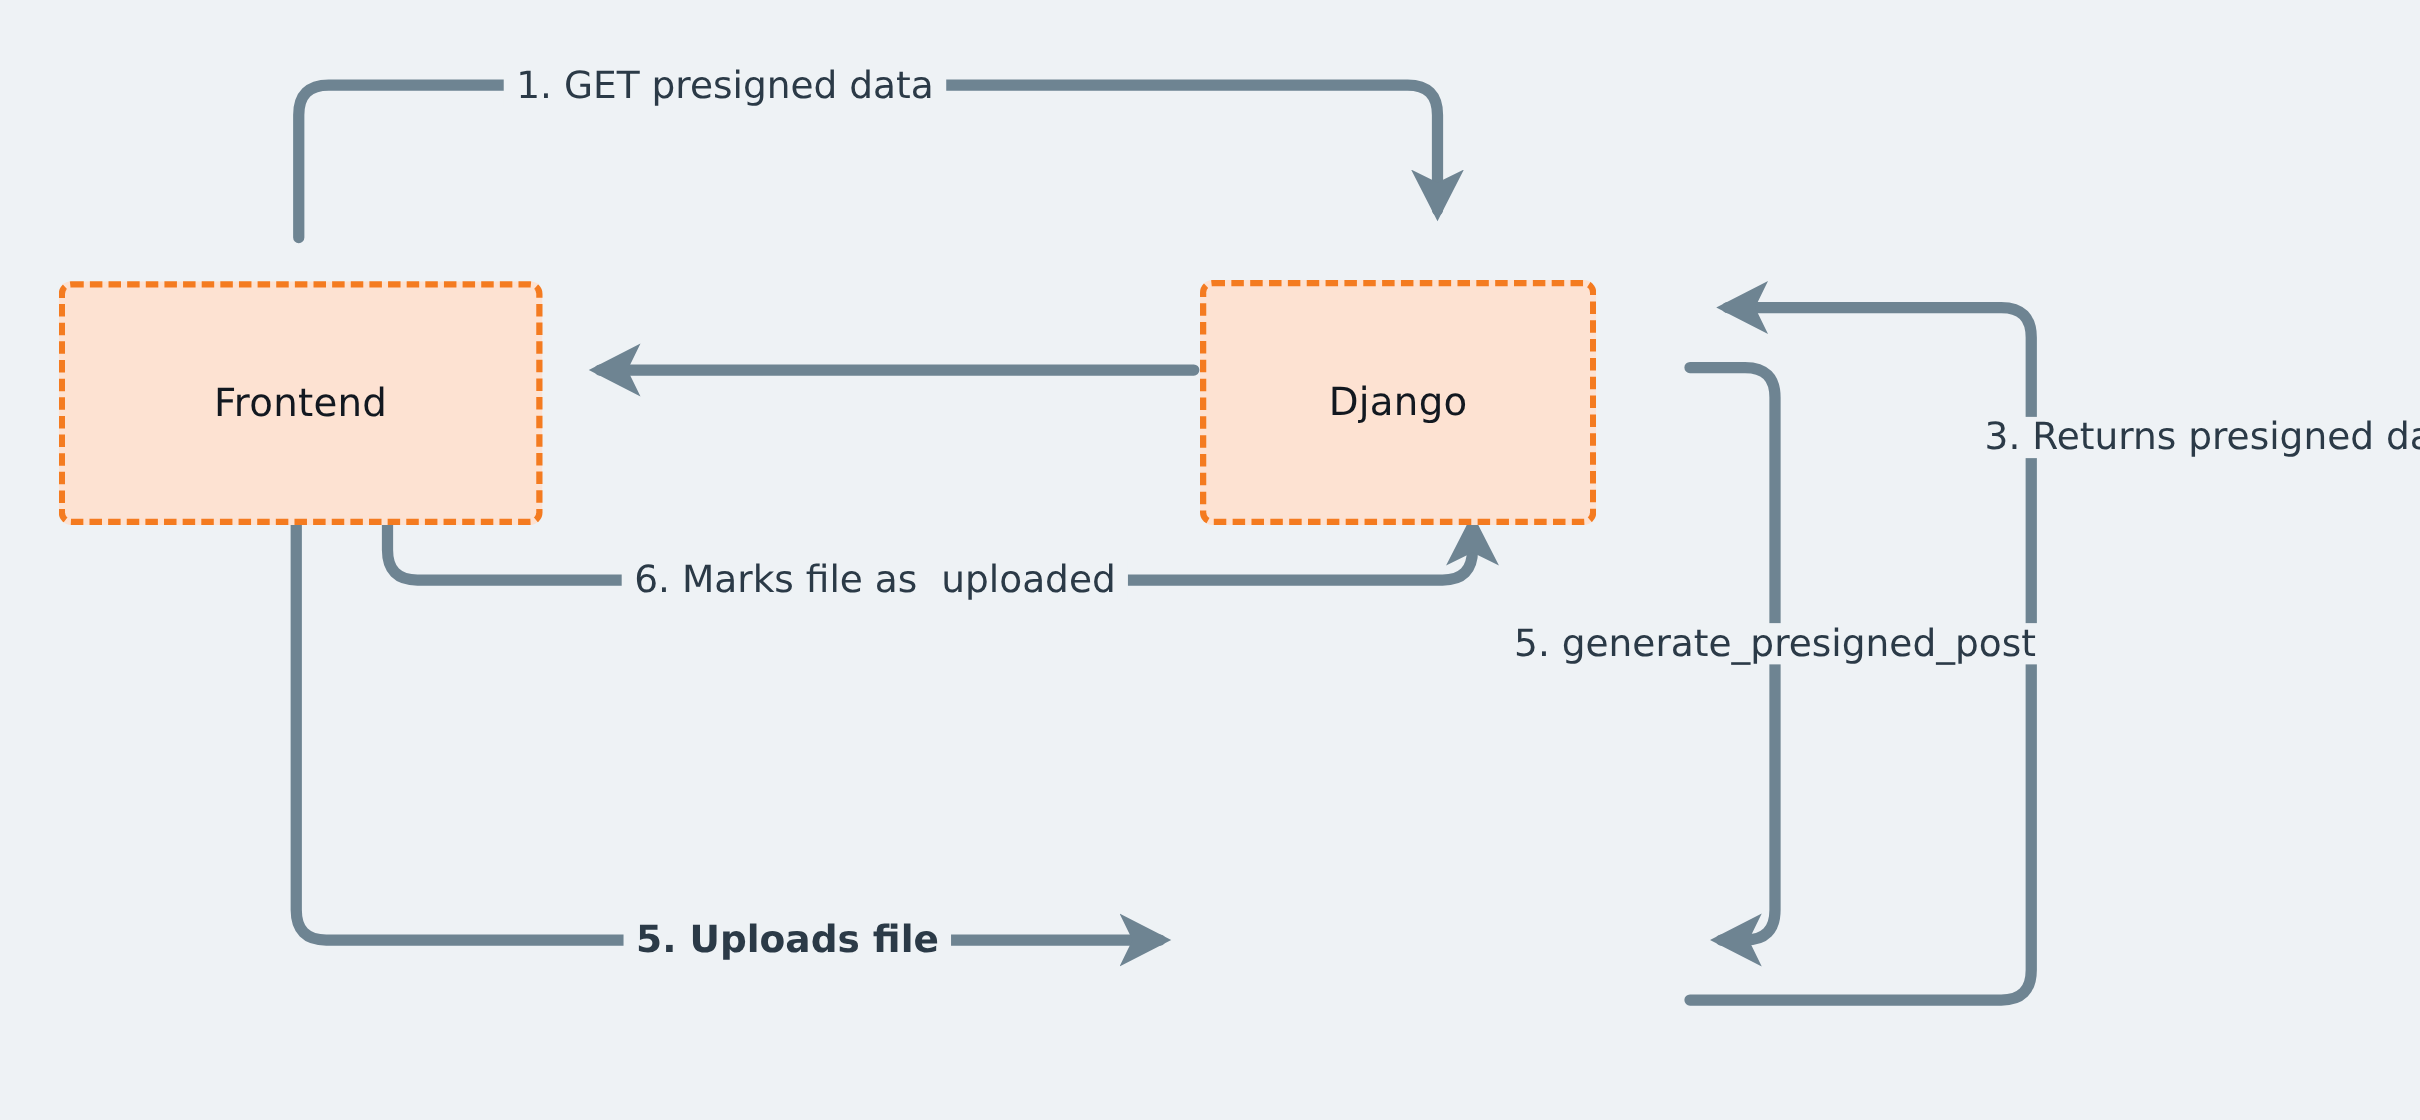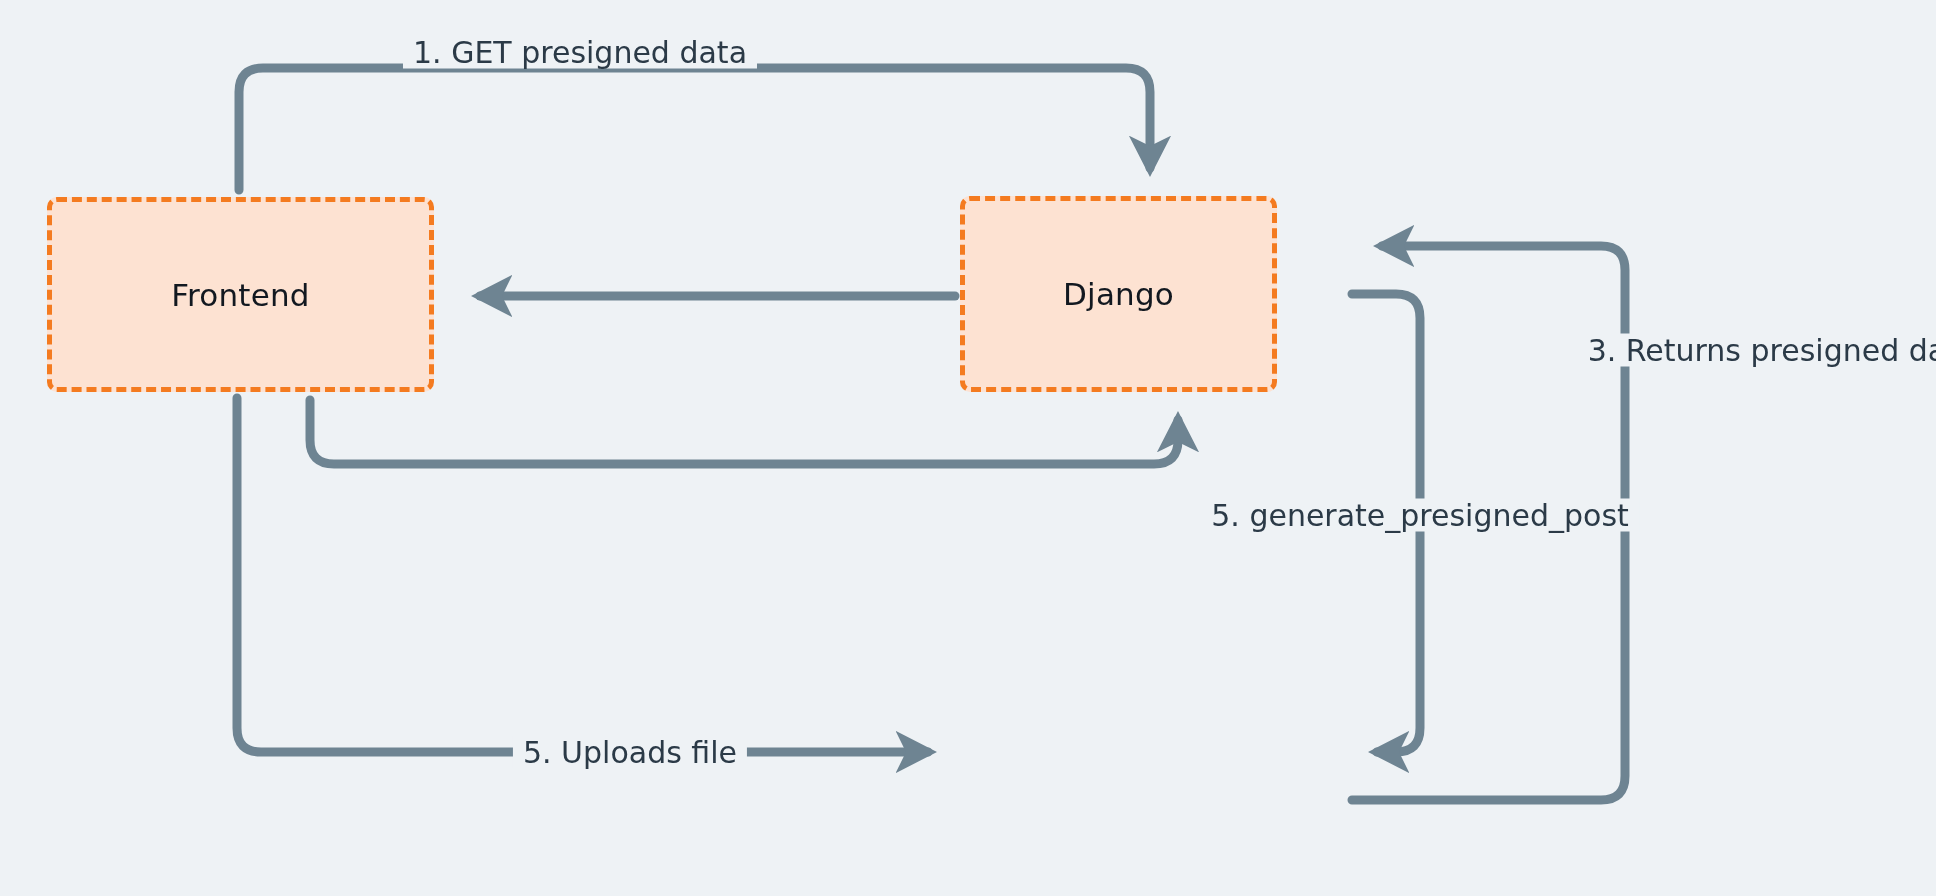--- a/index.html
+++ b/index.html
@@ -88,7 +88,7 @@
   </div>
 
 
-  <div class="edge-label" style="left:580px; top:52px;">1. GET presigned data</div>
+  <div class="edge-label" style="left:580px; top:69px;">1. GET presigned data</div>
 
   <div class="edge-label" style="left:1420px; top:515px;">5. generate_presigned_post</div>
 

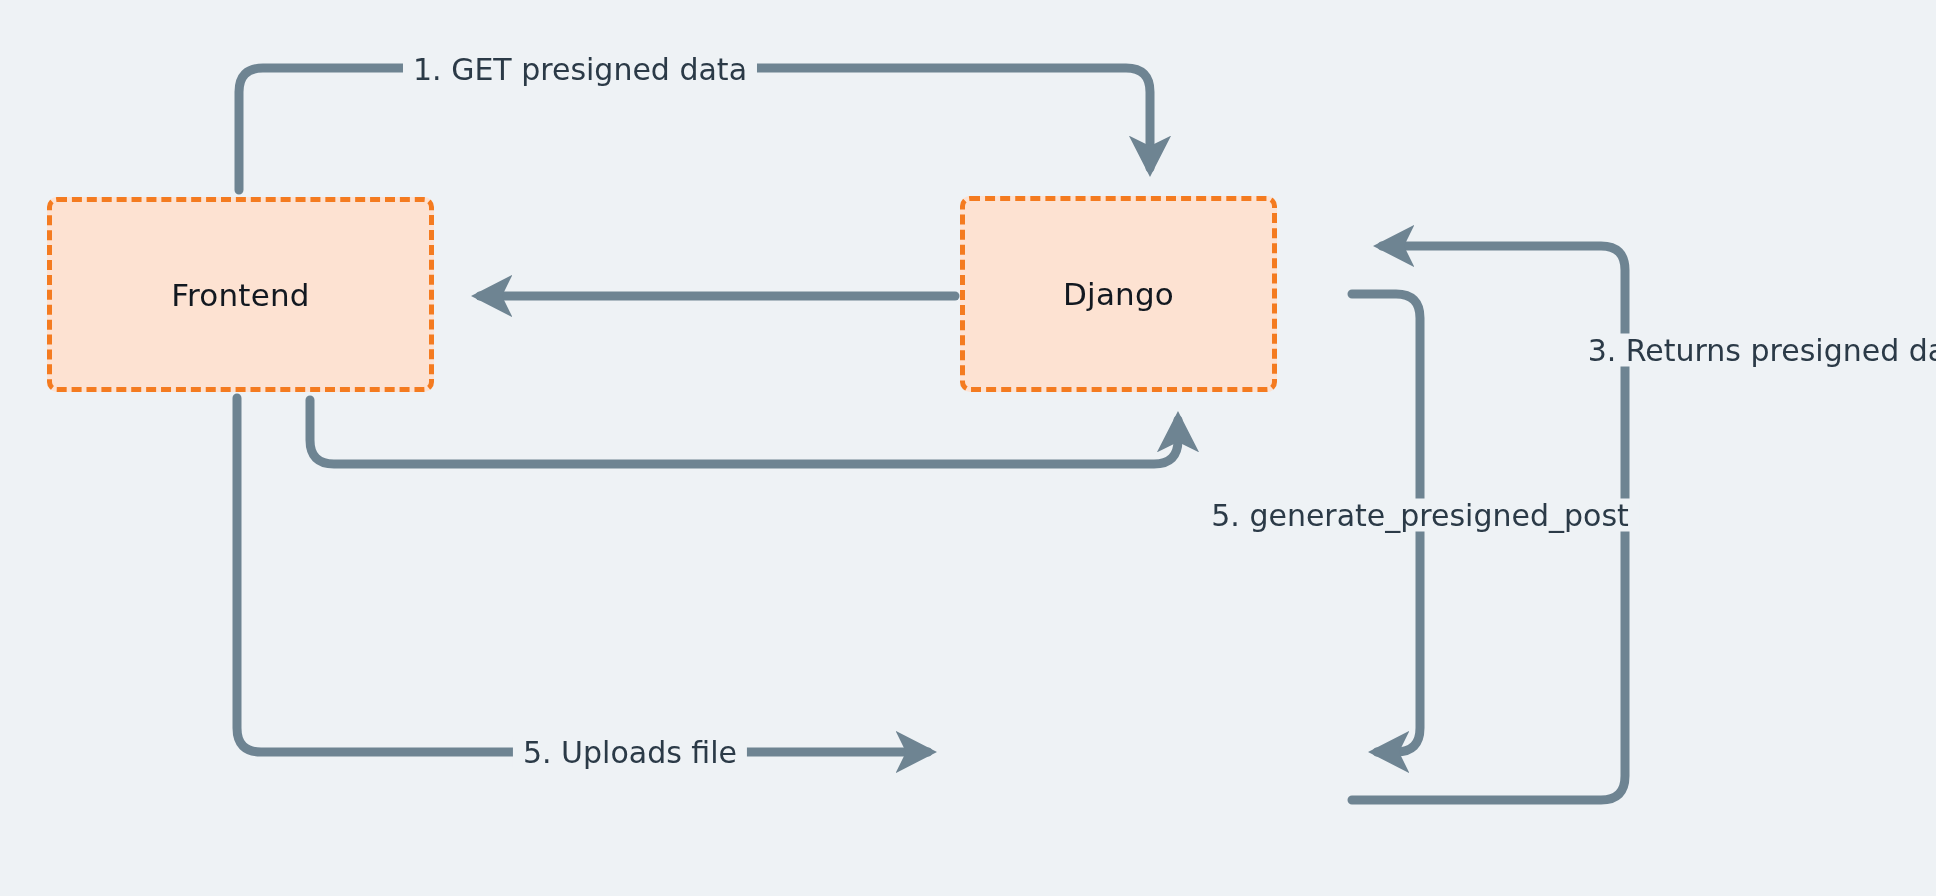--- a/index.html
+++ b/index.html
@@ -36,6 +36,7 @@
     display: flex;
     align-items: center;
     justify-content: center;
+    margin-top: 28px;
   }
   .node-label {
     font-size: 31px;

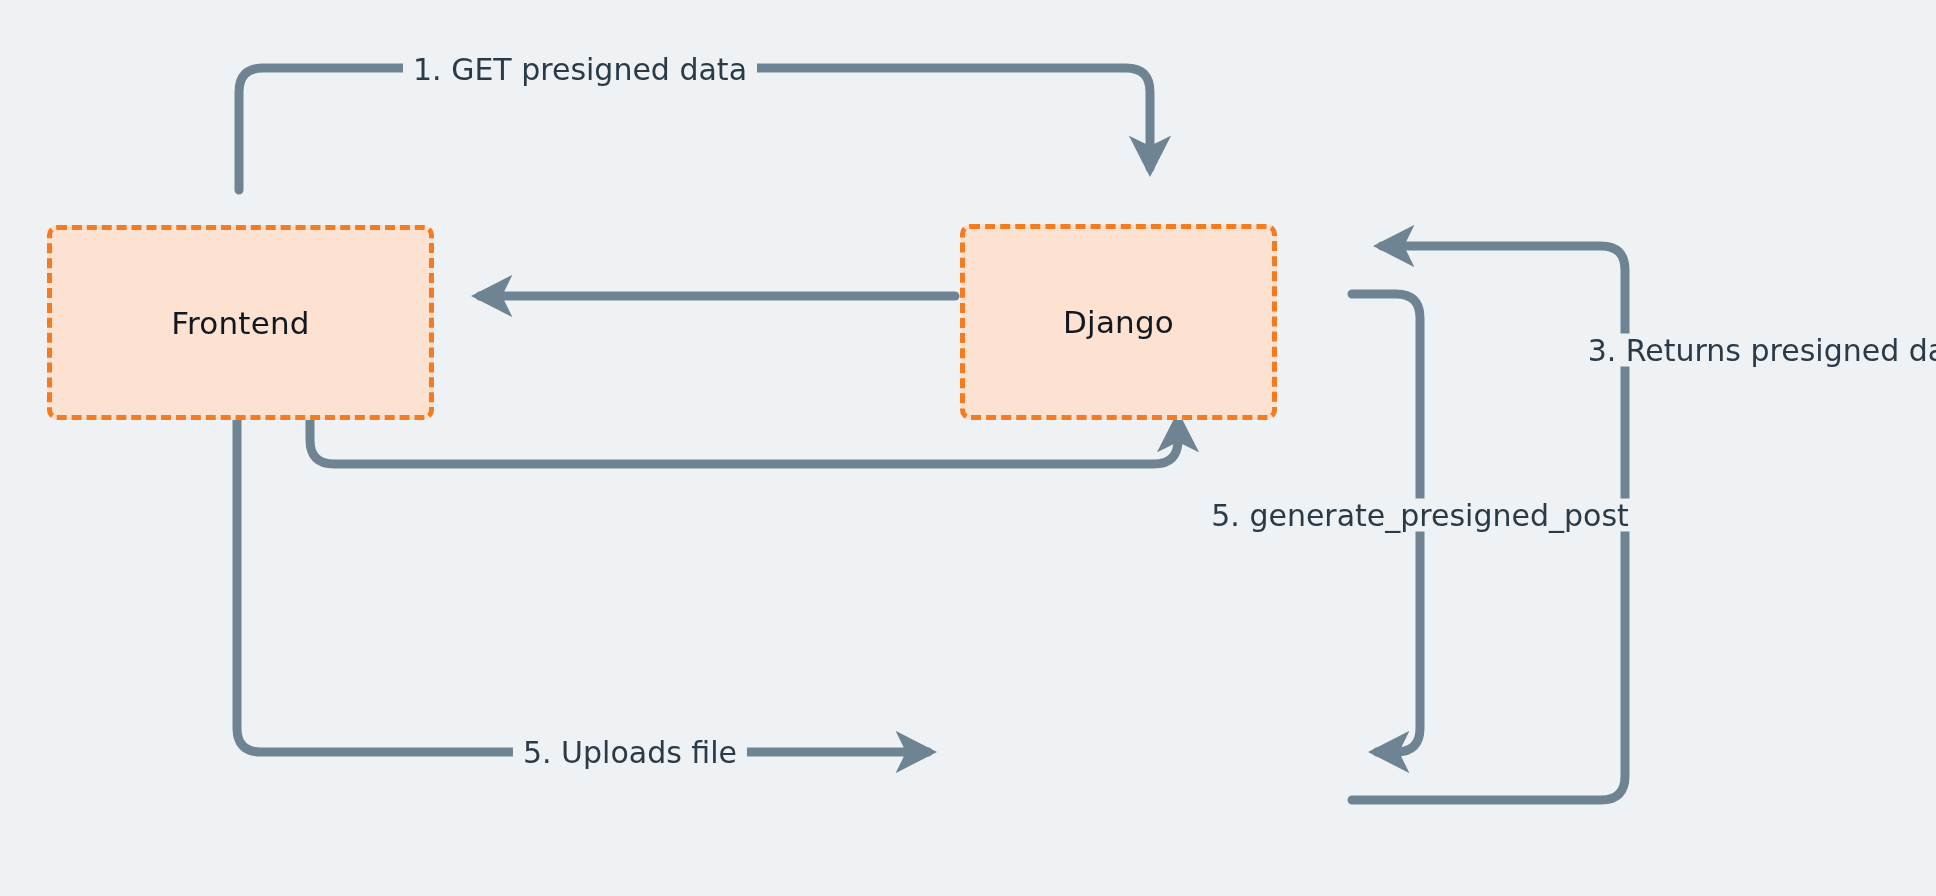--- a/index.html
+++ b/index.html
@@ -98,6 +98,7 @@
 
   <div class="edge-label" style="left:630px; top:752px;">5. Uploads file</div>
 
+  <div class="edge-label" style="left:700px; top:464px;">6. Marks file as  uploaded</div>
 
 </div>
 

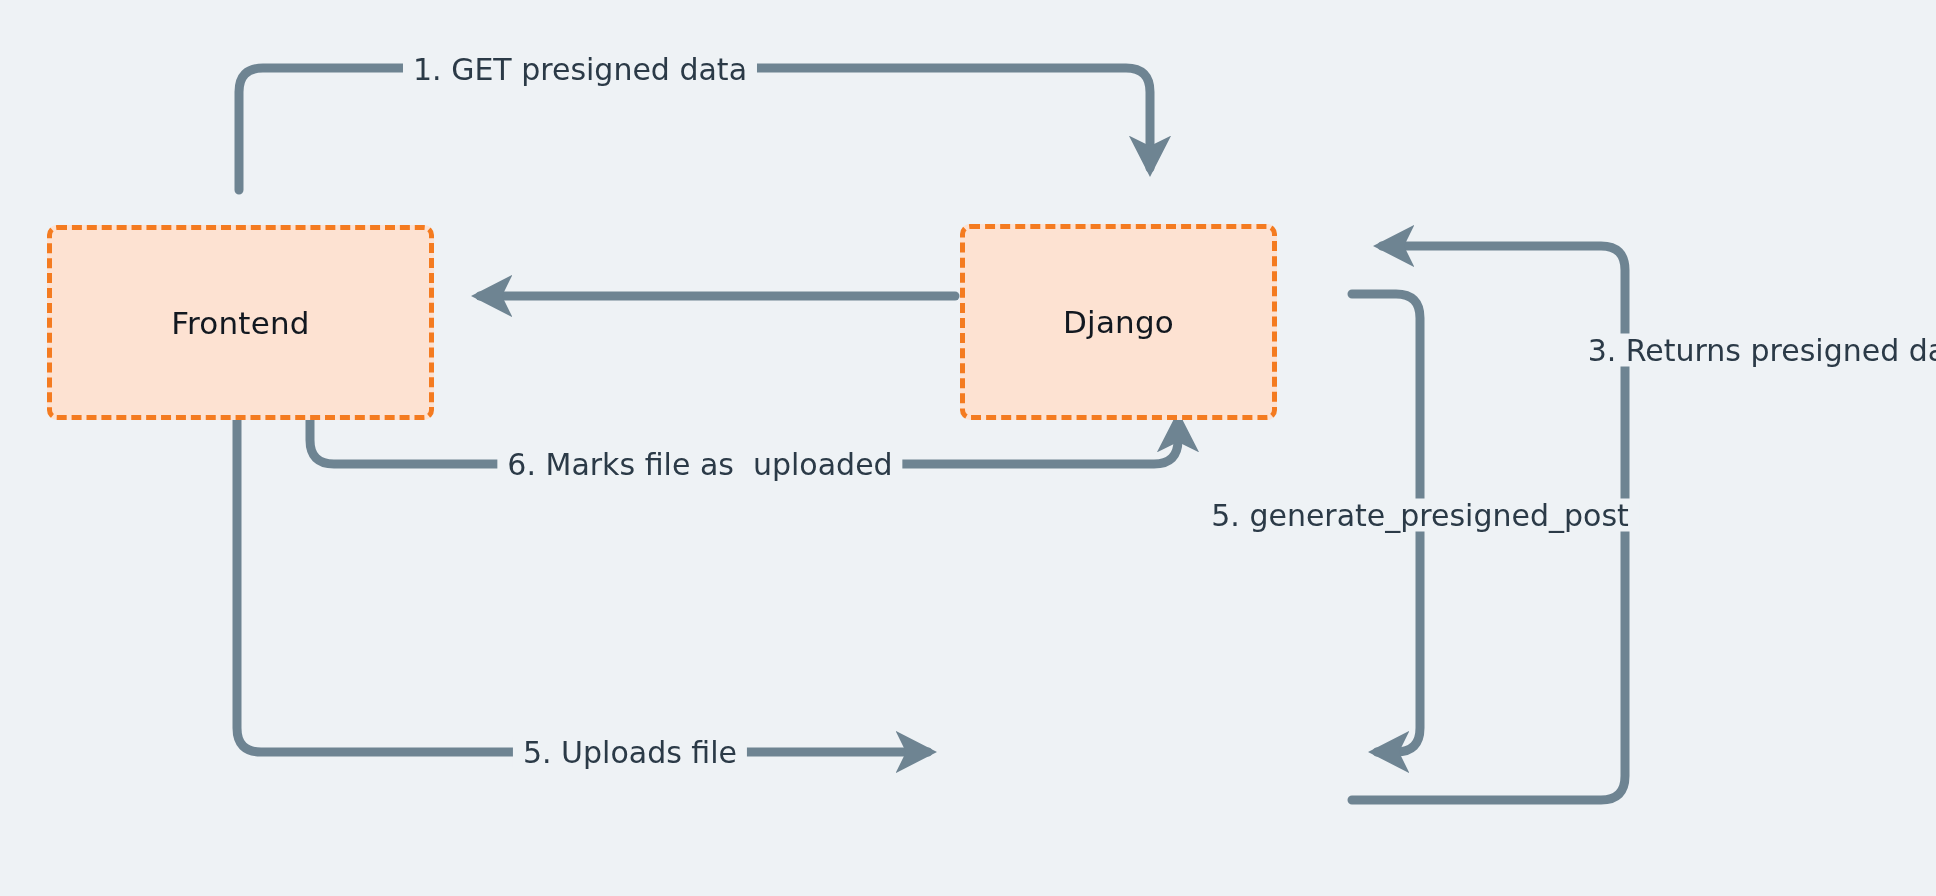--- a/index.html
+++ b/index.html
@@ -96,7 +96,7 @@
   <div class="edge-label" style="left:1782px; top:350px;">3. Returns presigned data</div>
 
 
-  <div class="edge-label" style="left:630px; top:752px;">5. Uploads file</div>
+  <div class="edge-label" style="left:630px; top:752px;font-weight:bold;">5. Uploads file</div>
 
   <div class="edge-label" style="left:700px; top:464px;">6. Marks file as  uploaded</div>
 

